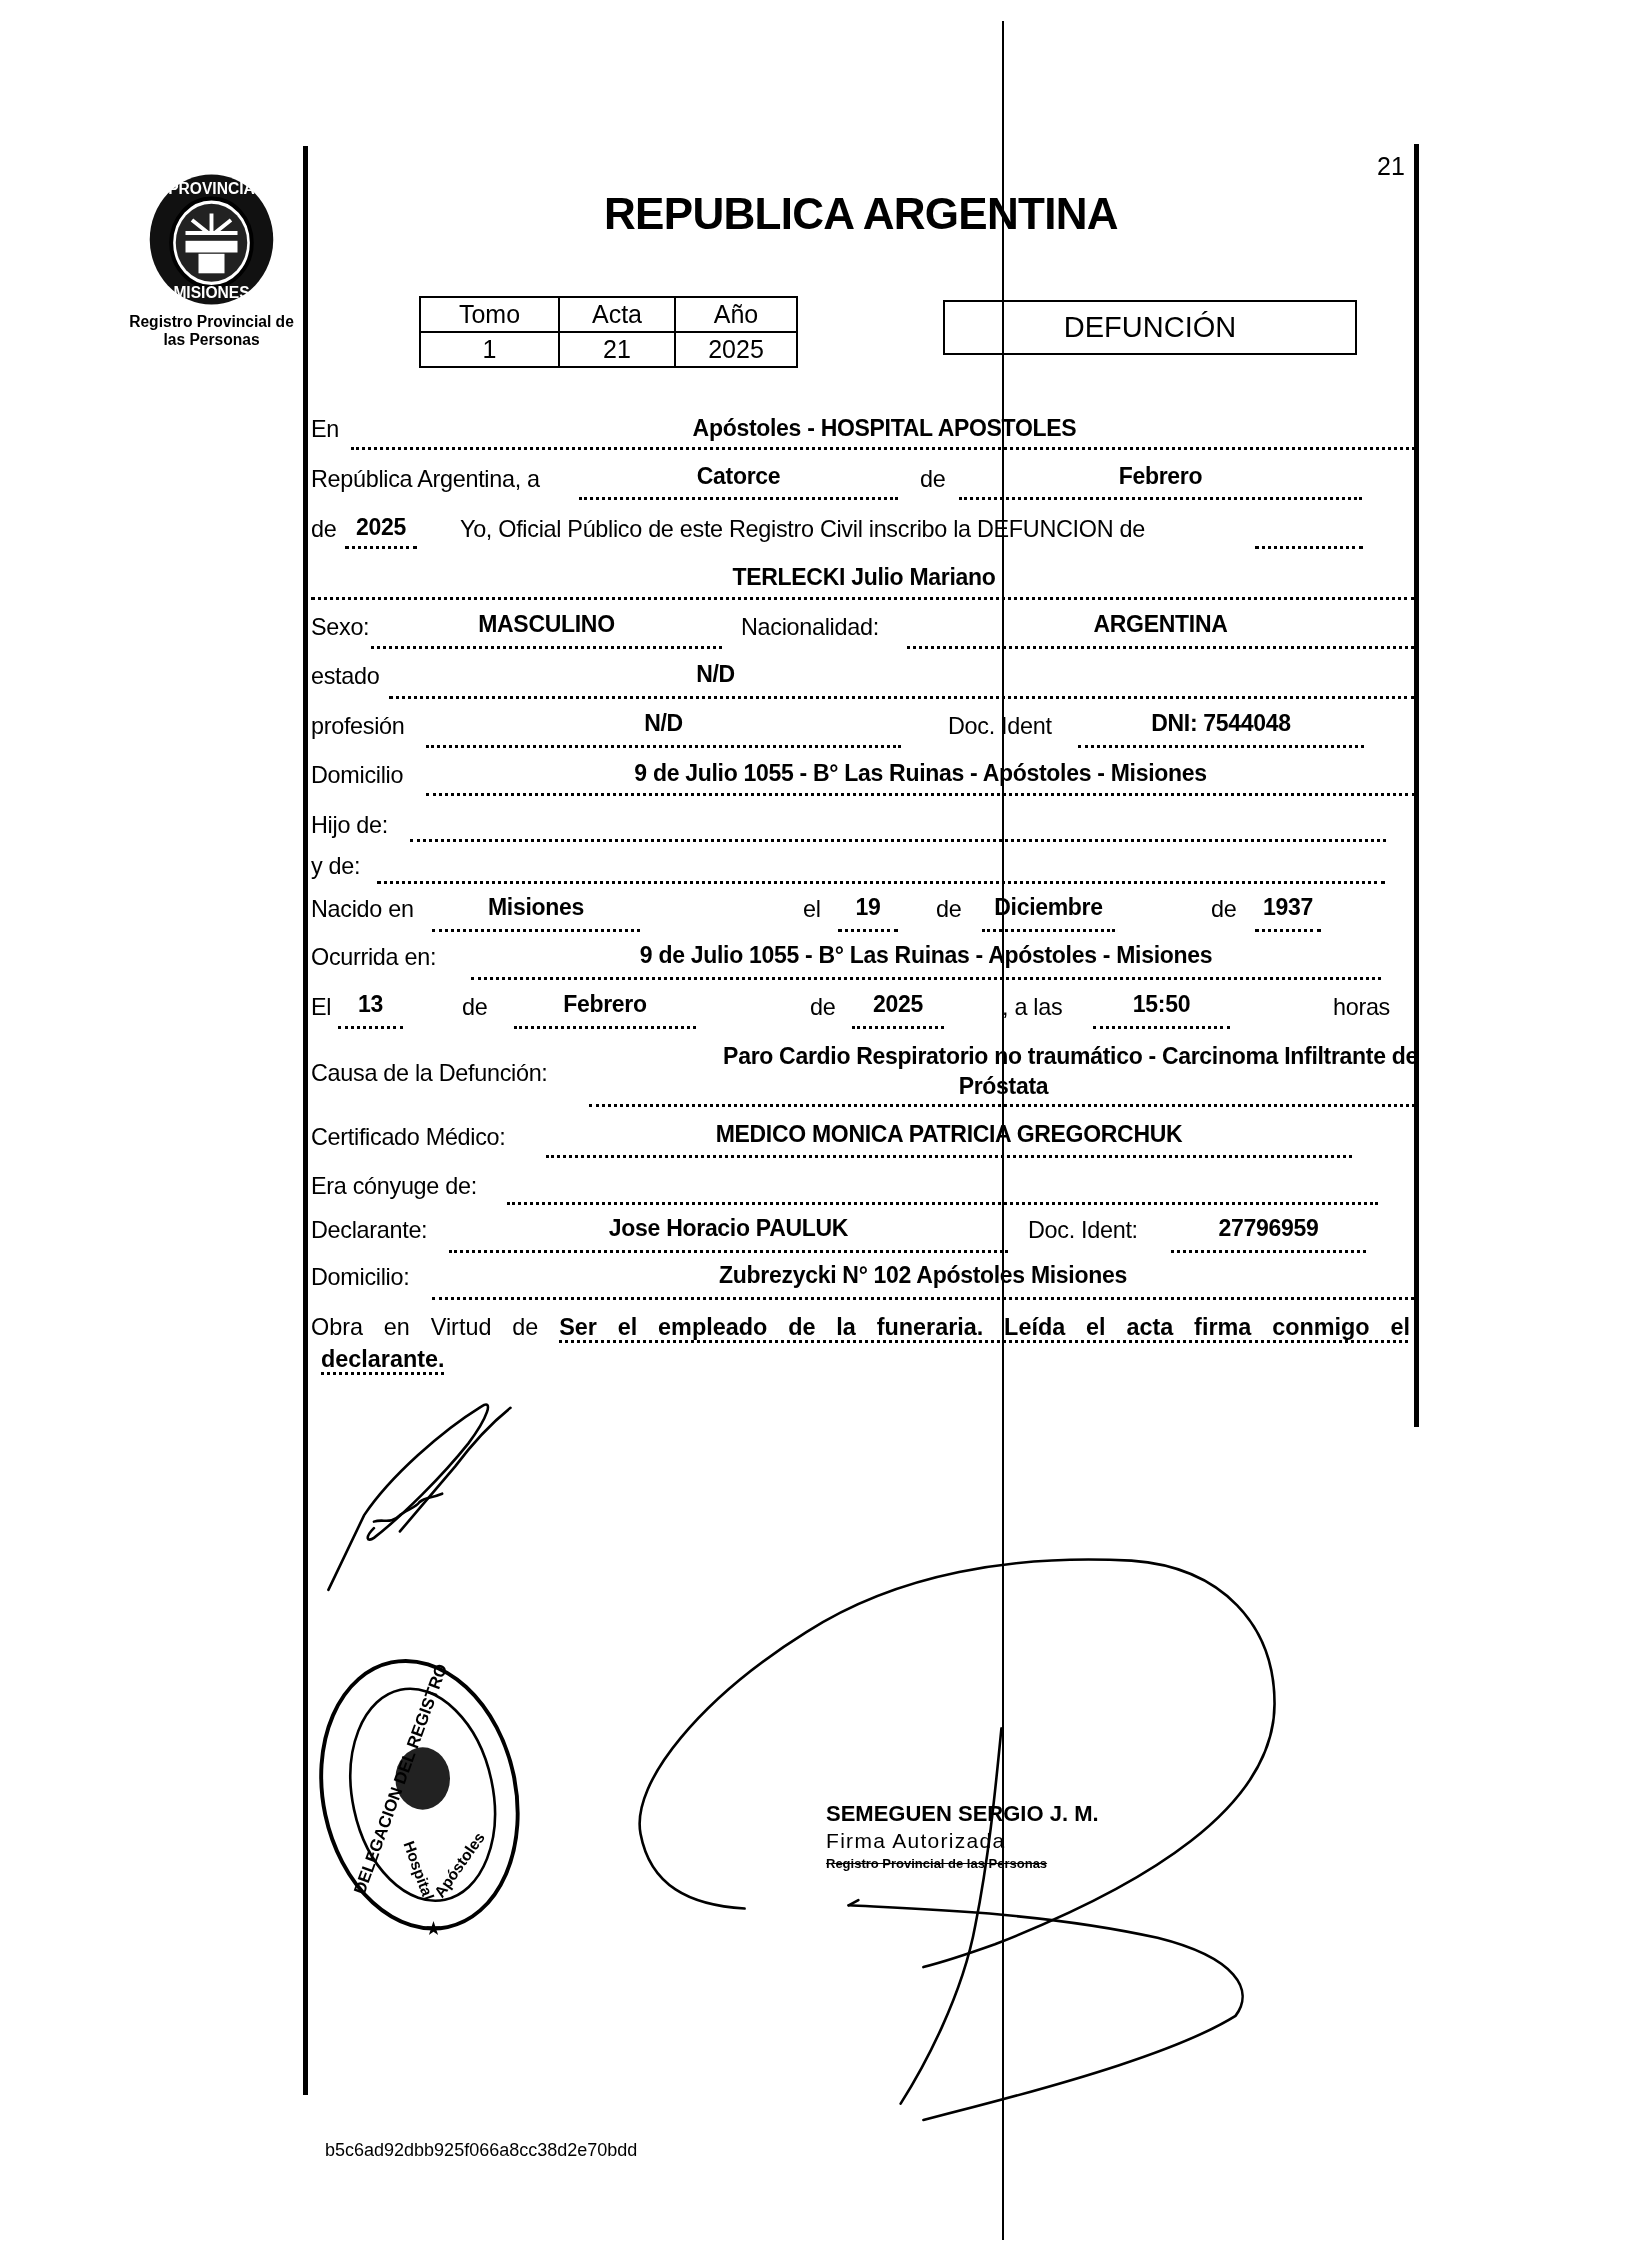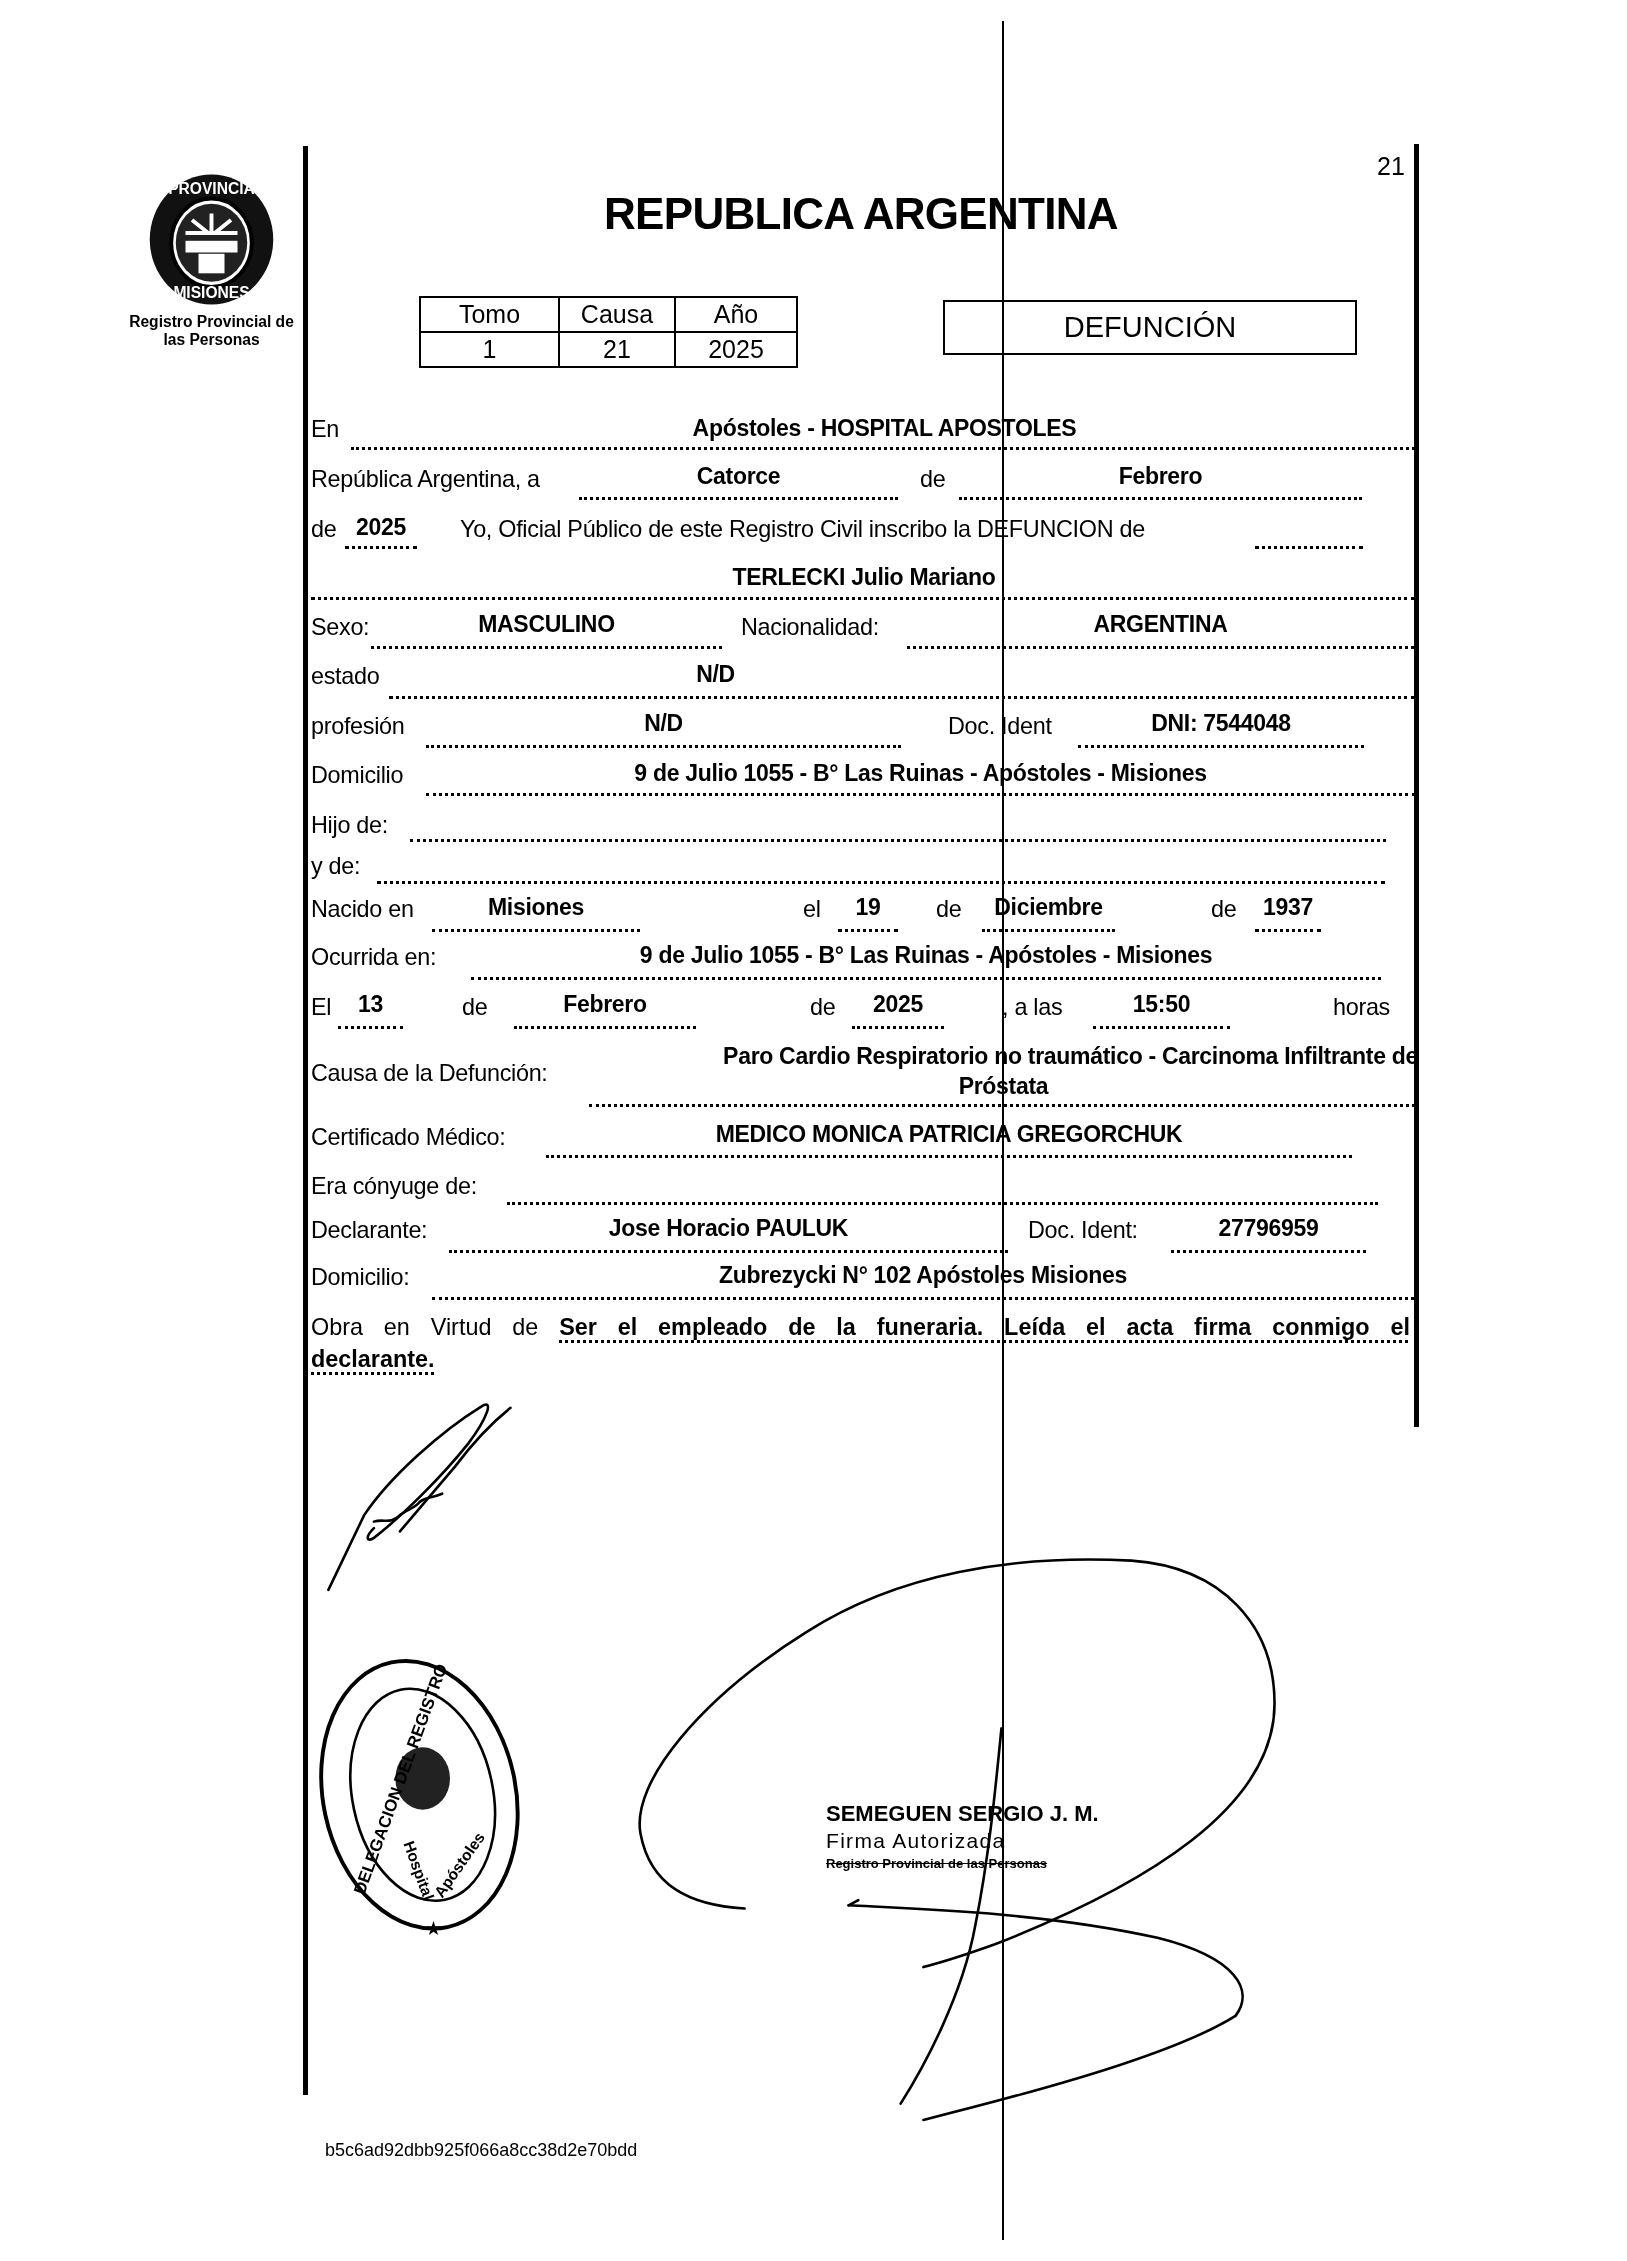--- a/index.html
+++ b/index.html
@@ -59,7 +59,7 @@
   <tbody>
       <tr>
     <td style="width:137px">Tomo</td>
-    <td style="width:114px">Causa</td>
+    <td style="width:114px">Acta</td>
     <td style="width:120px">Año</td>
   </tr>
   <tr>

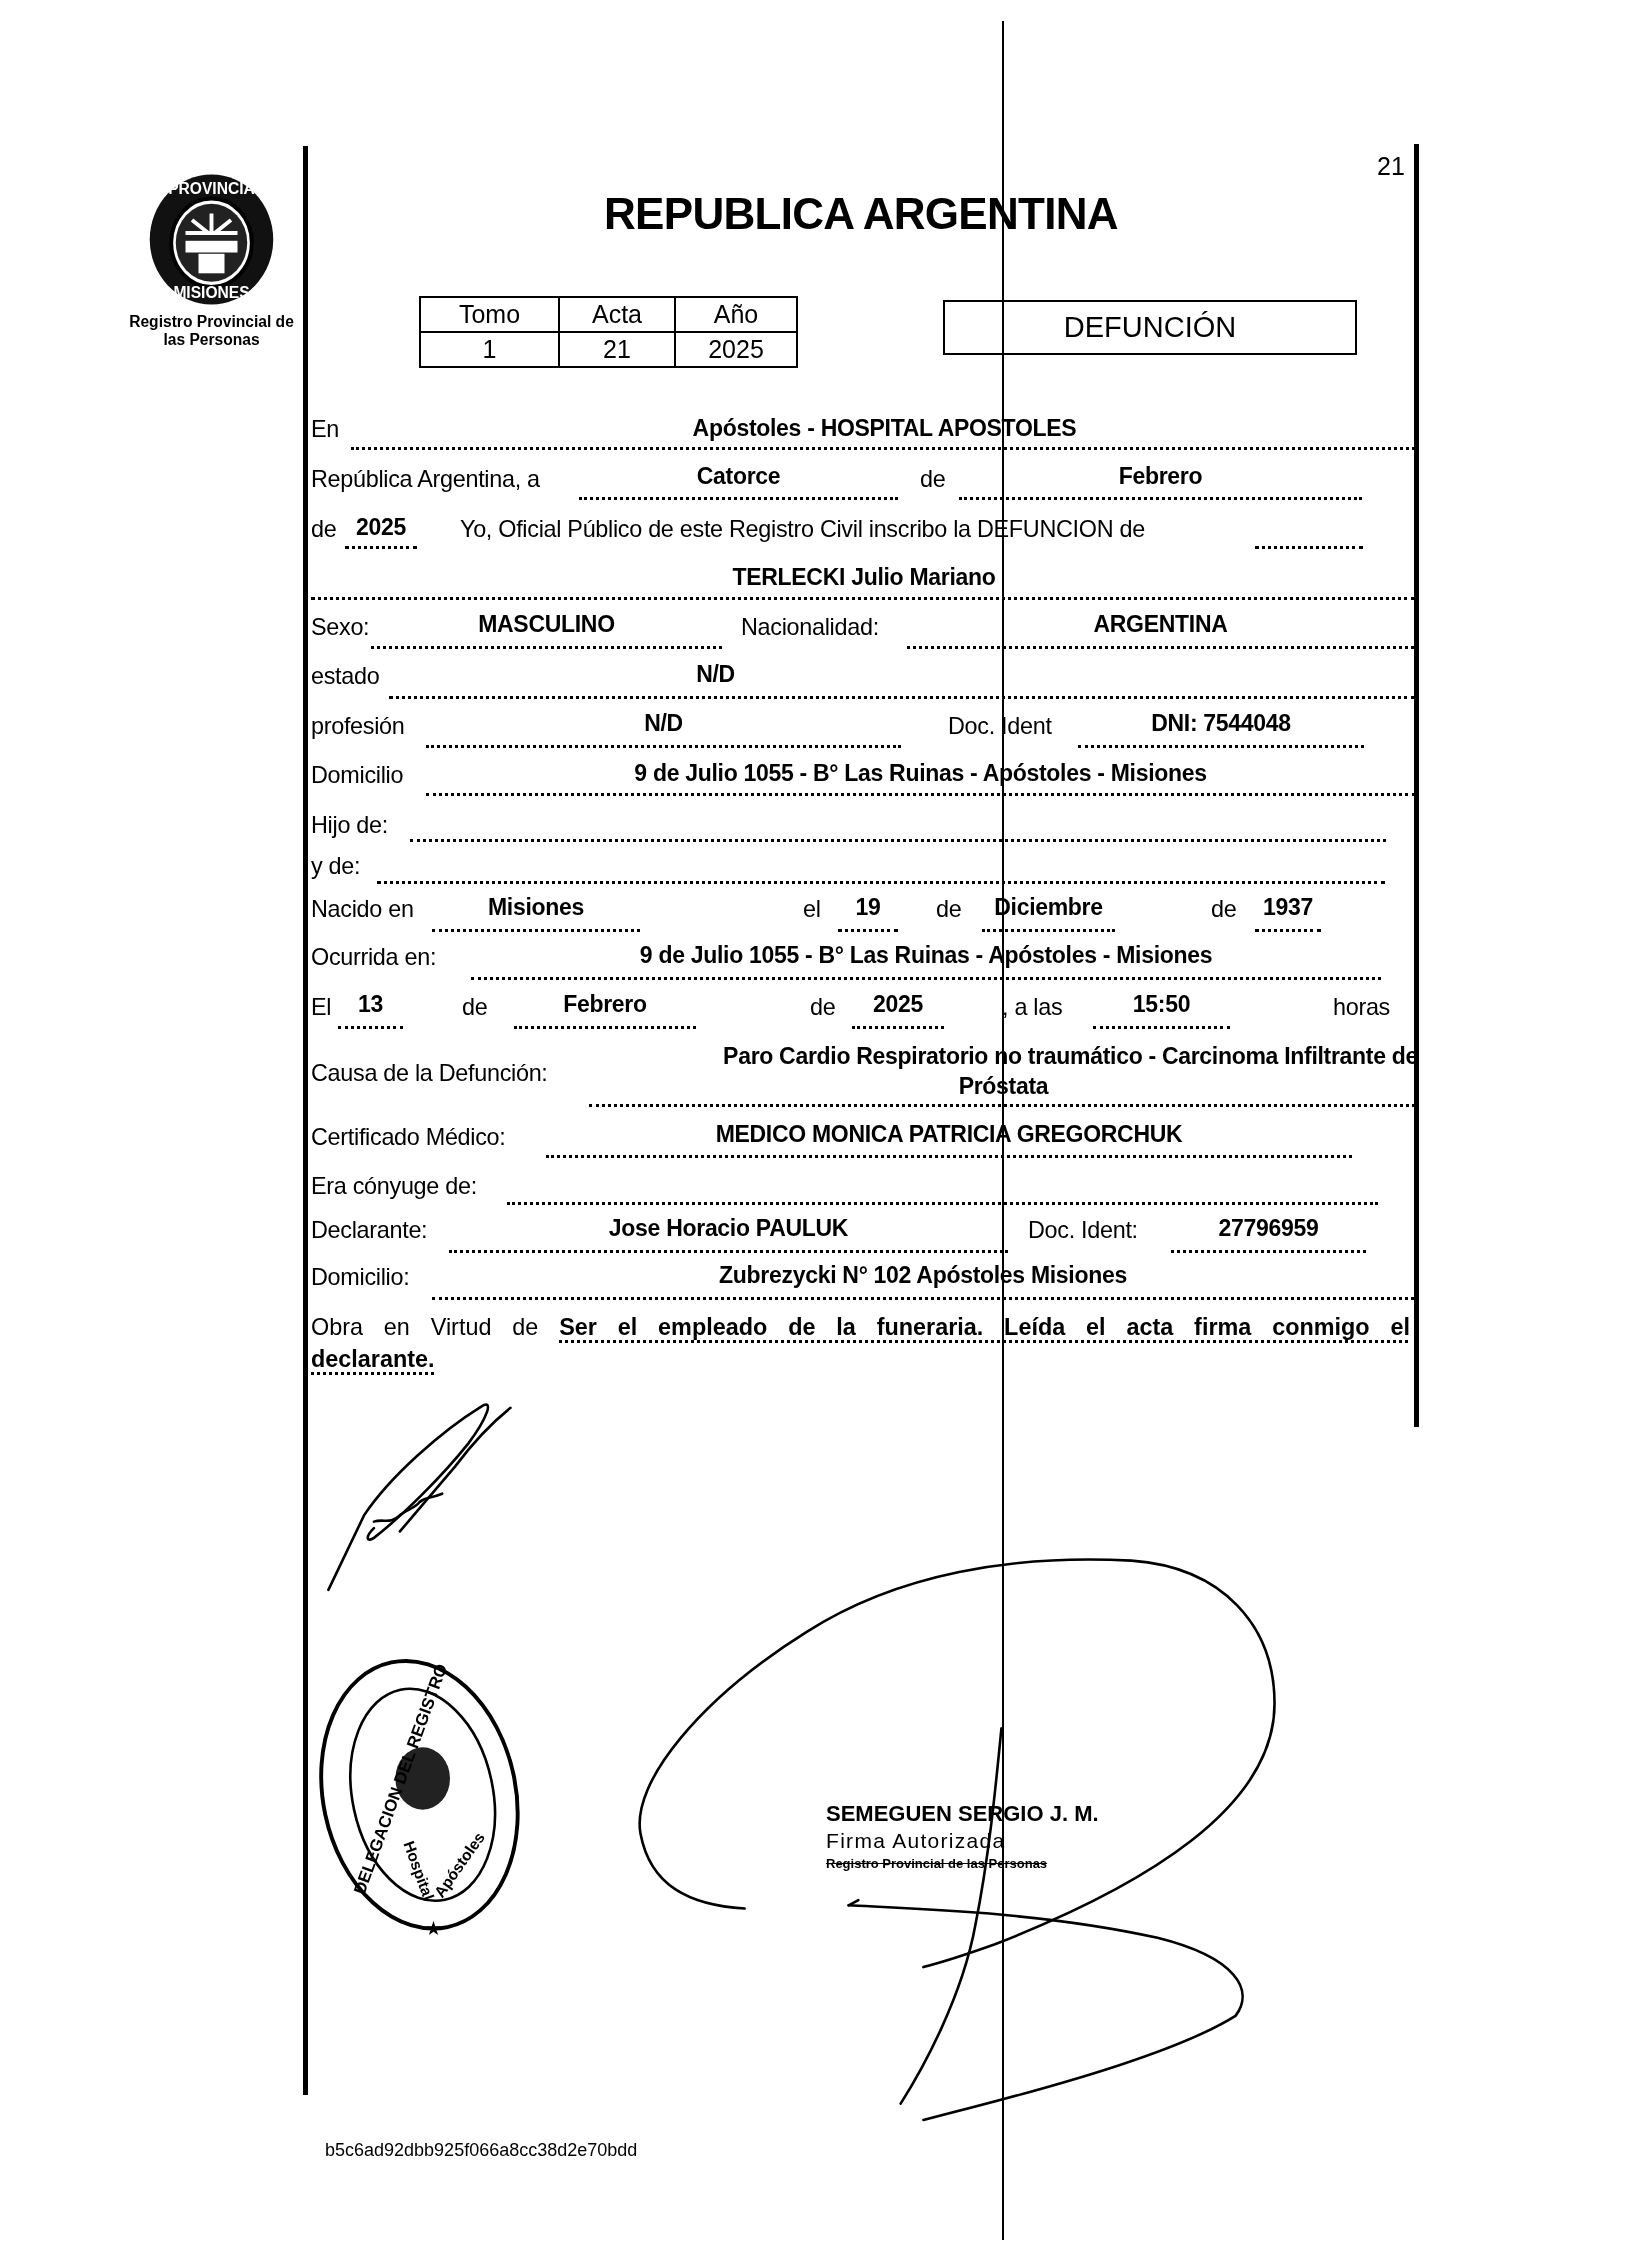--- a/index.html
+++ b/index.html
@@ -21,7 +21,7 @@
   #obra-text { position: absolute; left: 311px; top: 1312px; width: 1099px; font-size: 23.4px; line-height: 30px;
                text-align: justify; text-align-last: justify; }
   #obra-text .b { font-weight: bold; text-decoration: underline dotted; text-decoration-thickness: 3.3px; text-underline-offset: 5.2px; }
-  #declarante-tail { position: absolute; left: 311px; top: 1344px; font-size: 23.4px; font-weight: bold;
+  #declarante-tail { position: absolute; left: 321px; top: 1344px; font-size: 23.4px; font-weight: bold;
                      text-decoration: underline dotted; text-decoration-thickness: 3.3px; text-underline-offset: 5.2px; }
   #hash { position: absolute; left: 325px; top: 2140px; font-size: 18px; }
   #sig-block { position: absolute; left: 826px; top: 1801px; width: 338px; text-align: left; }

